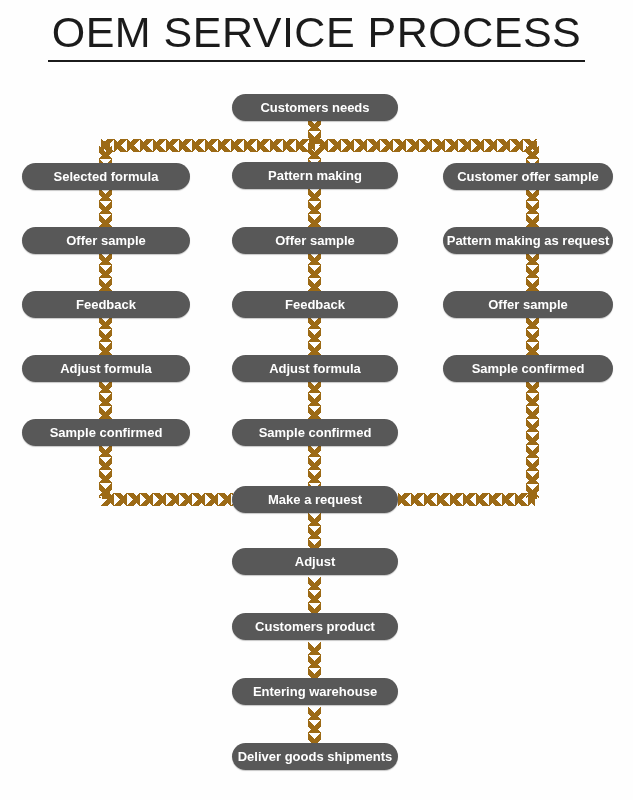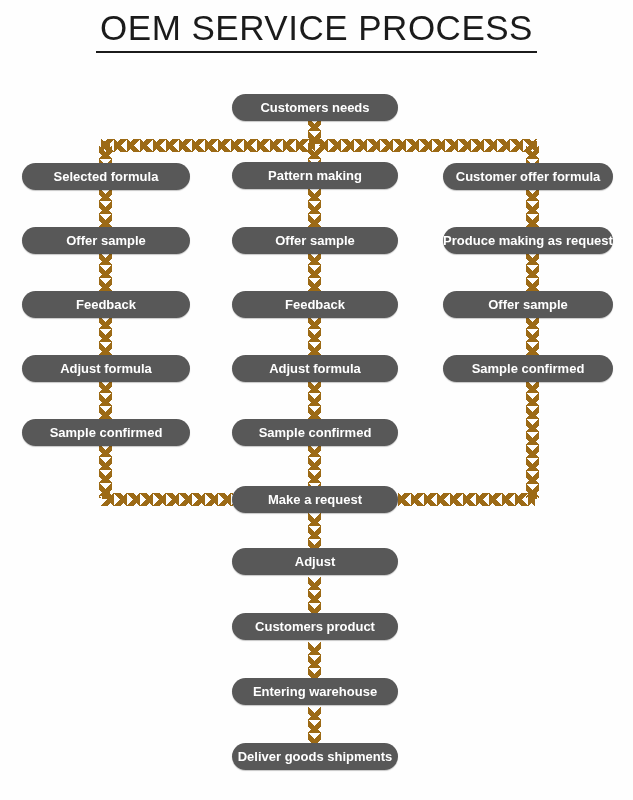--- a/index.html
+++ b/index.html
@@ -28,7 +28,7 @@
   }
   #page-title {
     display: inline-block;
-    font-size: 35px;
+    font-size: 43px;
     letter-spacing: 0.5px;
     font-weight: 400;
     color: #1b1b1b;

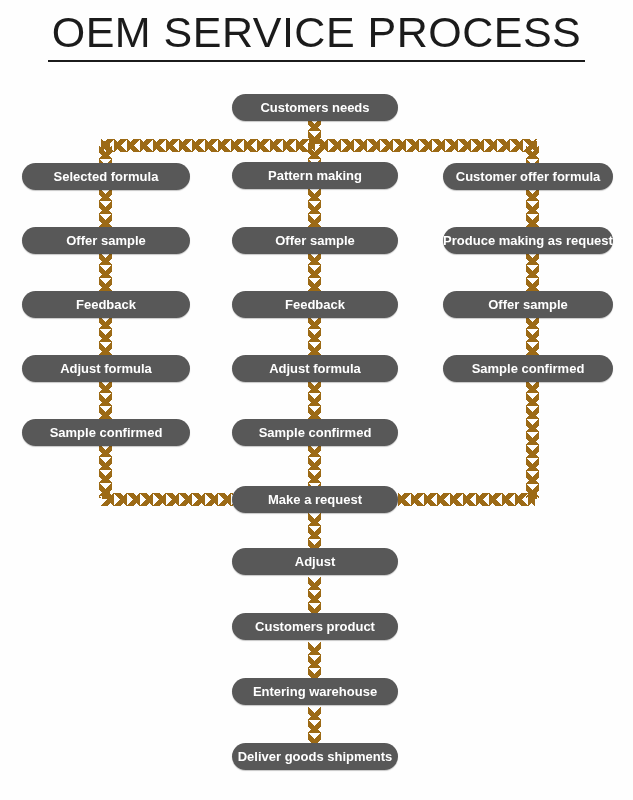--- a/index.html
+++ b/index.html
@@ -159,7 +159,7 @@
   <div class="node col-mid" style="top:355px;">Adjust formula</div>
   <div class="node col-mid" style="top:419px;">Sample confirmed</div>
 
-  <div class="node col-right" style="top:163px;">Customer offer formula</div>
+  <div class="node col-right" style="top:163px;">Customer offer sample</div>
   <div class="node col-right" style="top:227px;">Produce making as request</div>
   <div class="node col-right" style="top:291px;">Offer sample</div>
   <div class="node col-right" style="top:355px;">Sample confirmed</div>

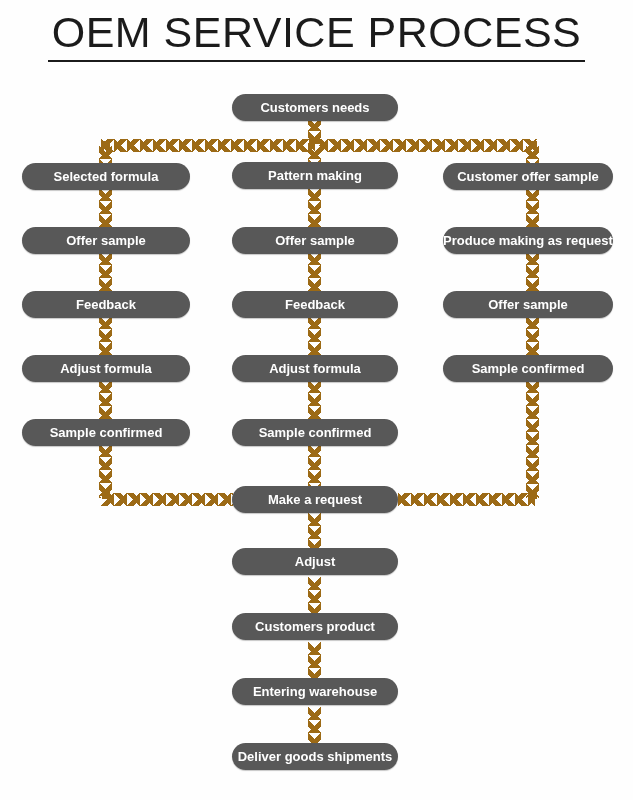--- a/index.html
+++ b/index.html
@@ -160,7 +160,7 @@
   <div class="node col-mid" style="top:419px;">Sample confirmed</div>
 
   <div class="node col-right" style="top:163px;">Customer offer sample</div>
-  <div class="node col-right" style="top:227px;">Produce making as request</div>
+  <div class="node col-right" style="top:227px;">Pattern making as request</div>
   <div class="node col-right" style="top:291px;">Offer sample</div>
   <div class="node col-right" style="top:355px;">Sample confirmed</div>
 

